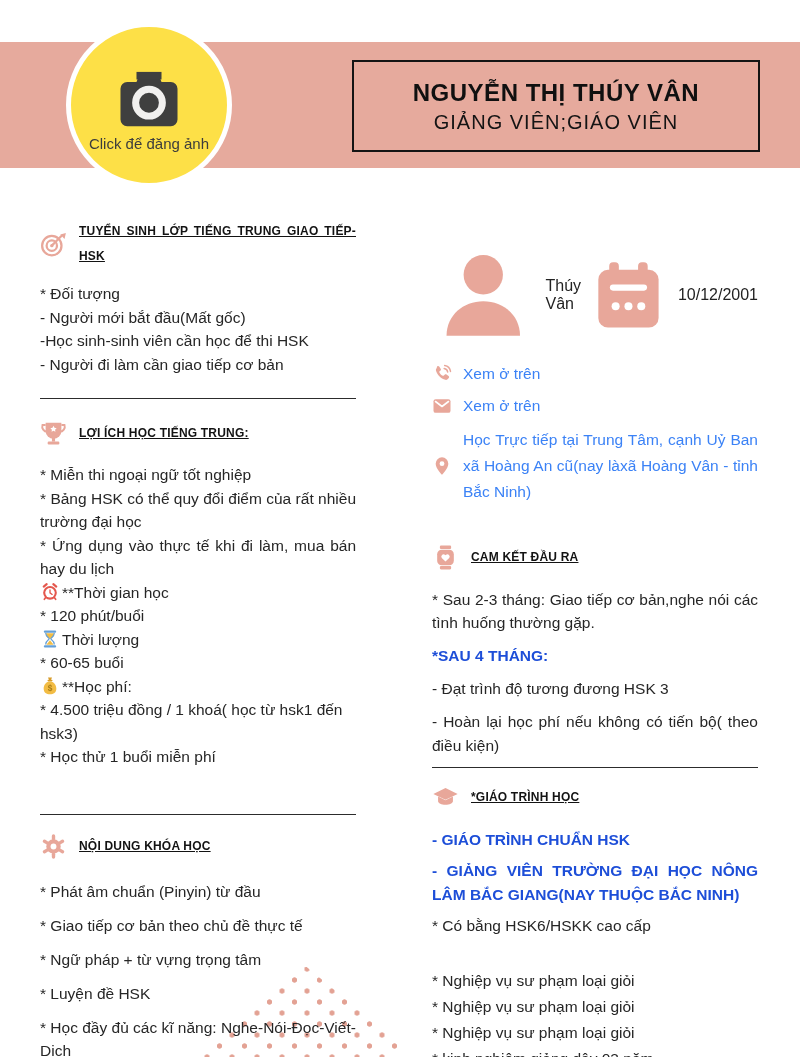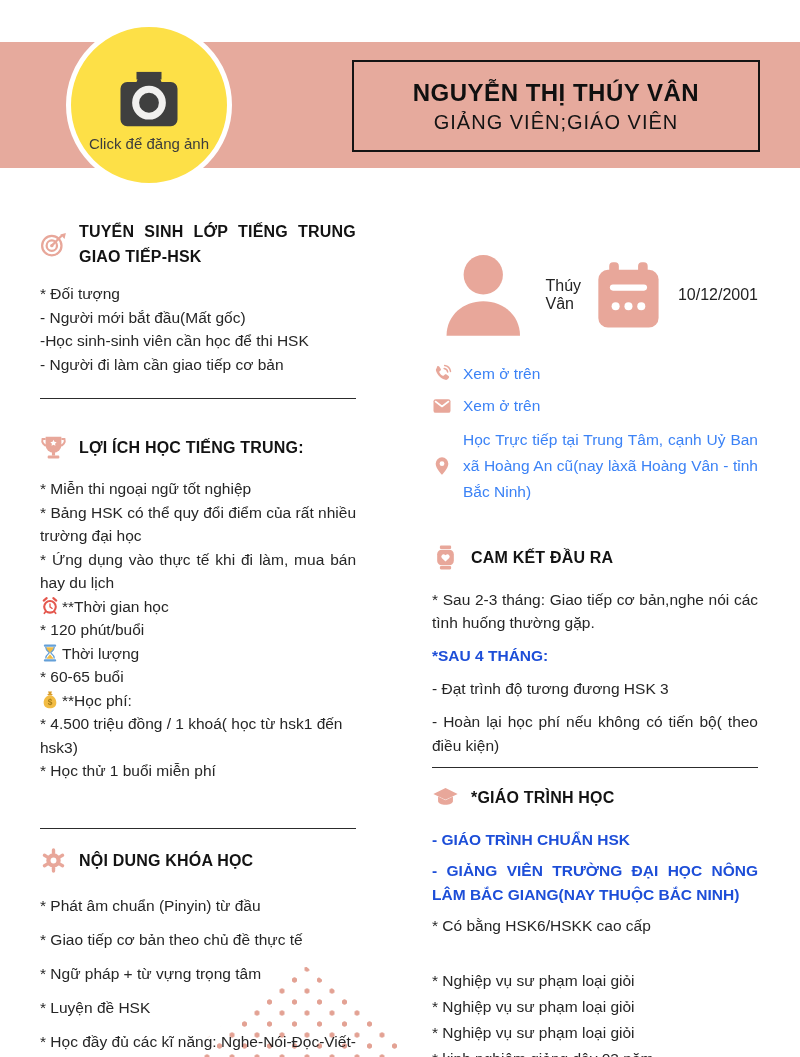--- a/index.html
+++ b/index.html
@@ -25,7 +25,7 @@
 
   .sec-head { display:flex; align-items:center; gap:12px; }
   .sec-head .sic { flex:0 0 27px; width:27px; height:27px; }
-  .sec-head .st { font-size:16px; font-weight:bold; color:#131313; line-height:25px; letter-spacing:.2px; }
+  .sec-head .st { font-size:12px; font-weight:bold; color:#131313; line-height:25px; letter-spacing:.2px;text-decoration:underline; }
   .sec-head .st.jt { text-align:justify; }
 
   .p { font-size:15.5px; line-height:23.5px; color:#262626; }

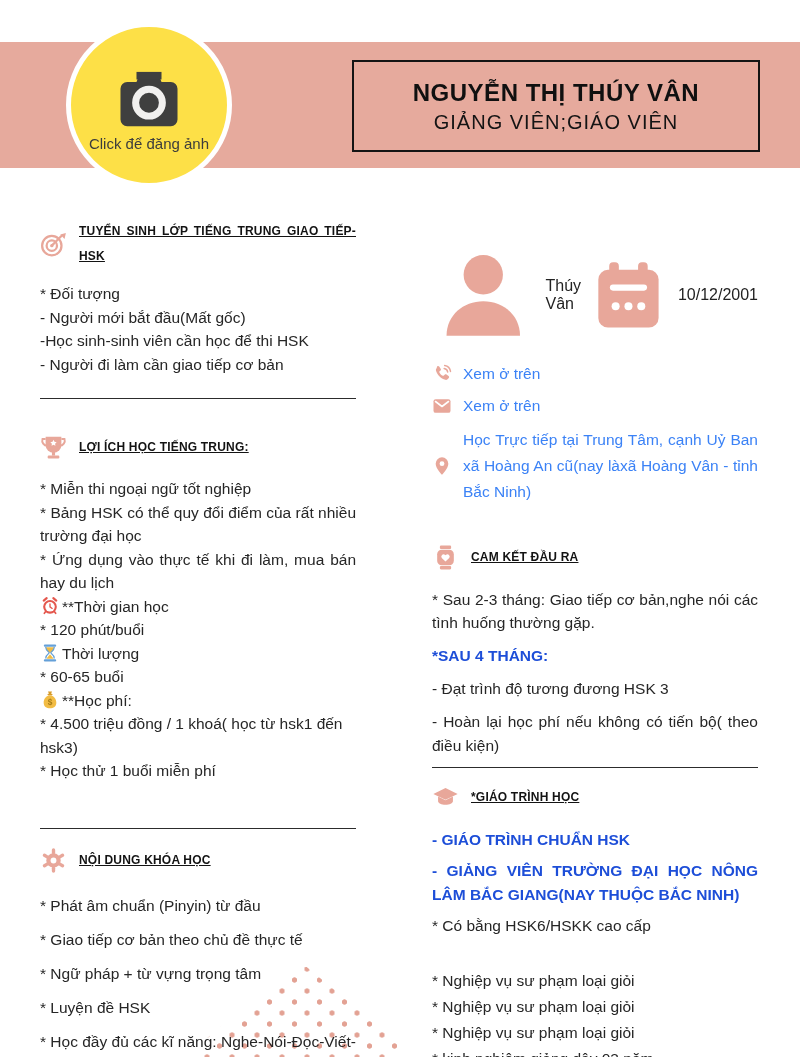--- a/index.html
+++ b/index.html
@@ -38,7 +38,7 @@
   
   .ls1-items { margin-top:13px; }
   .rule-l1 { margin-top:22px; }
-  .l-sec2 { margin-top:35px; }
+  .l-sec2 { margin-top:21px; }
   .ls2-items { margin-top:16px; }
   .rule-l2 { margin-top:45px; }
   .l-sec3 { margin-top:18px; }

